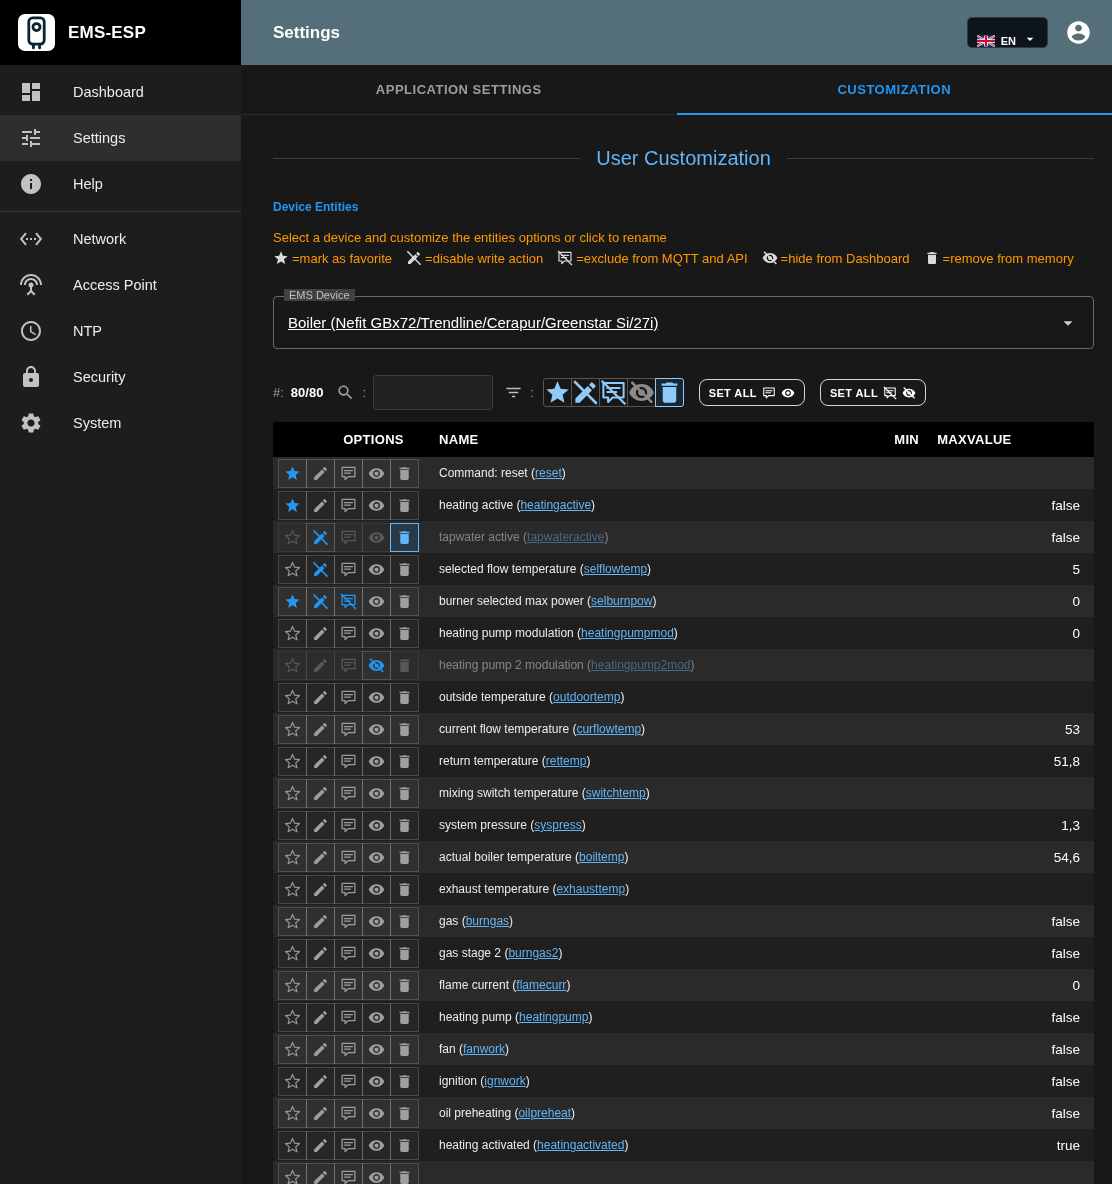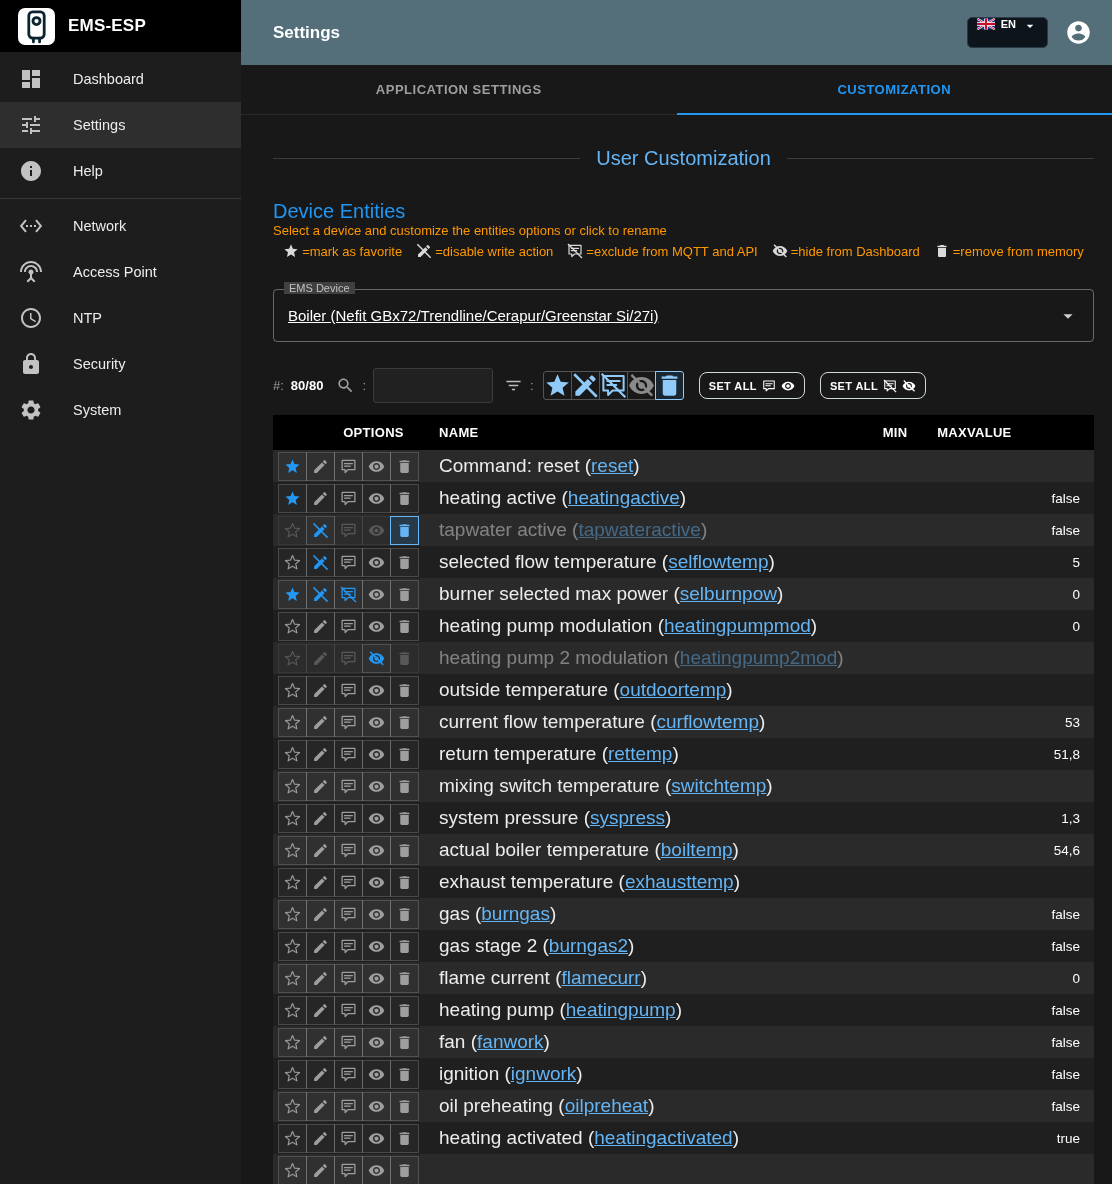--- a/index.html
+++ b/index.html
@@ -8,7 +8,7 @@
 
   
   .sidebar { width:241px; flex-shrink:0; background:#1d1d1d; display:flex; flex-direction:column; }
-  .sidebar-header { height:52px; background:#000; display:flex; align-items:center; gap:13px; padding:0 18px; flex-shrink:0; }
+  .sidebar-header { height:65px; background:#000; display:flex; align-items:center; gap:13px; padding:0 18px; flex-shrink:0; }
   .logo { width:37px; height:37px; background:#fff; border-radius:7px; display:flex; align-items:center; justify-content:center; }
   .logo svg { width:26px; height:26px; }
   .app-title { font-size:17px; font-weight:bold; letter-spacing:.2px; }

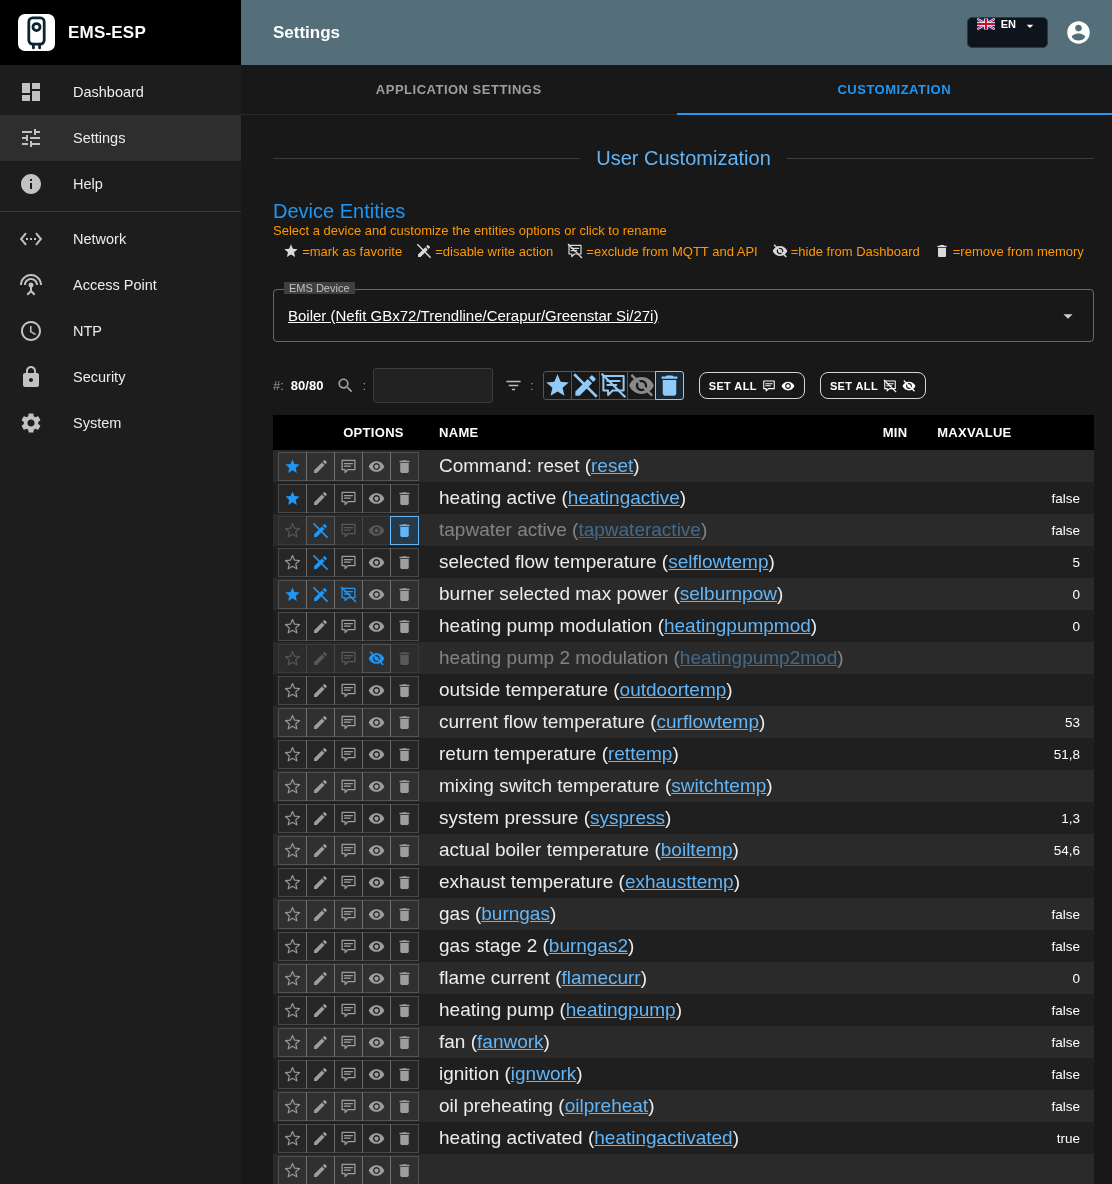--- a/index.html
+++ b/index.html
@@ -24,7 +24,7 @@
   .topbar { height:65px; background:#546e7a; display:flex; align-items:center; padding:0 20px 0 32px; flex-shrink:0; }
   .topbar-title { font-size:17px; font-weight:bold; }
   .topbar-right { margin-left:auto; display:flex; align-items:center; gap:17px; }
-  .lang-btn { background:#0e141b; border:1px solid #2c3a47; border-radius:5px; height:31px; display:flex; align-items:flex-start; gap:6px; padding:0 9px; color:#fff; font-size:11px; font-weight:bold; cursor:pointer; font-family:inherit; }
+  .lang-btn { background:#0e141b; border:1px solid #2c3a47; border-radius:5px; height:31px; display:flex; align-items:flex-end; gap:6px; padding:0 9px; color:#fff; font-size:11px; font-weight:bold; cursor:pointer; font-family:inherit; }
   .flag { width:18px; height:12px; overflow:hidden; border-radius:1px; }
   .flag svg { width:100%; height:100%; display:block; }
   .caret { width:16px; height:16px; color:#fff; }

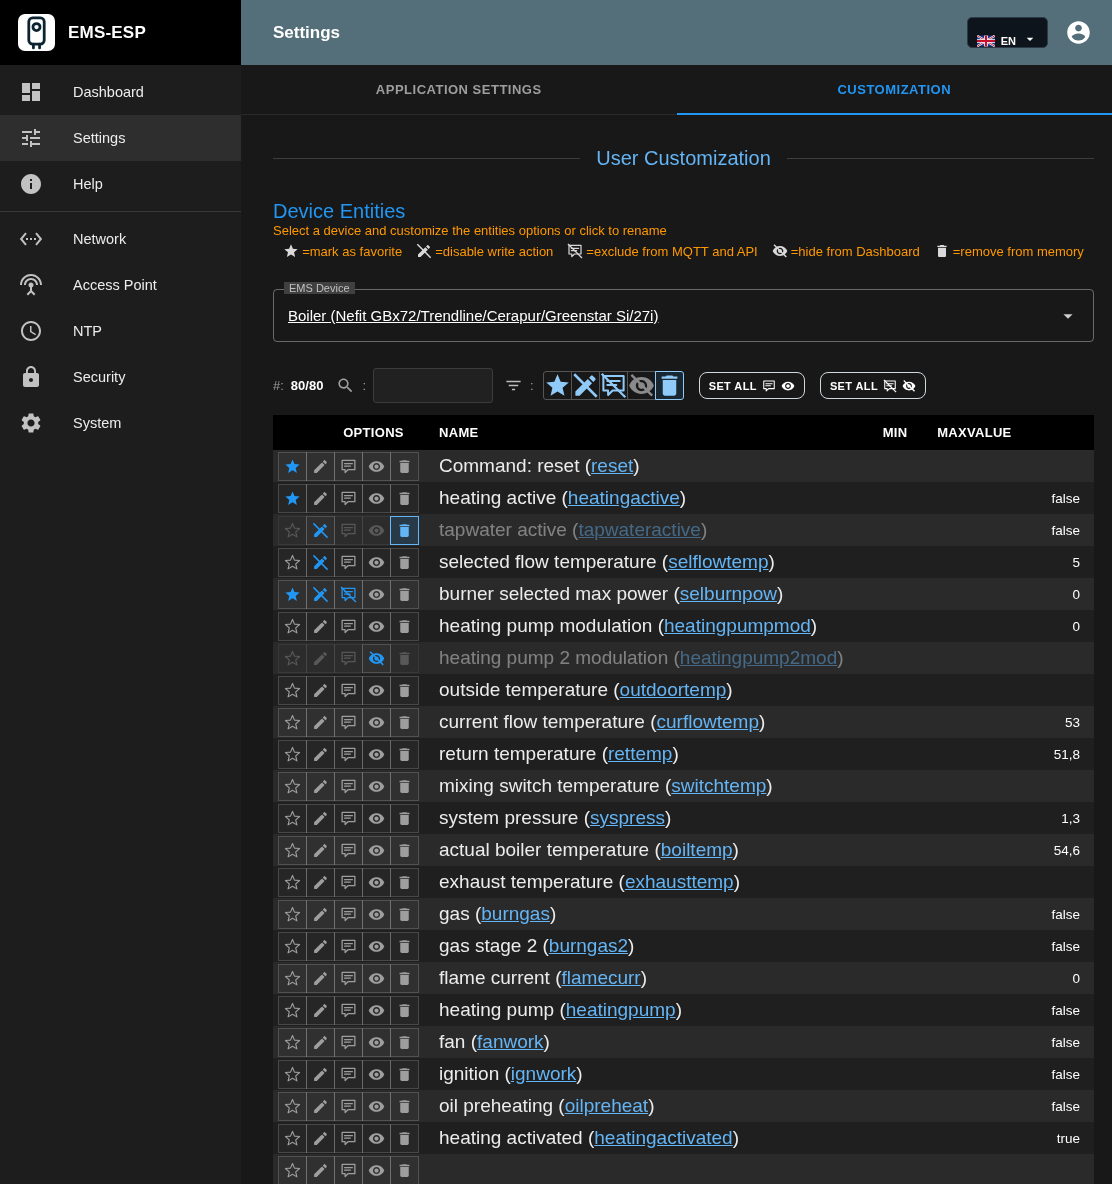--- a/index.html
+++ b/index.html
@@ -40,7 +40,7 @@
   .content { padding:14px 18px 0 32px; }
   .page-title { display:flex; align-items:center; gap:16px; margin:18px 0 30px; color:#64b5f6; font-size:20px; }
   .page-title::before, .page-title::after { content:""; flex:1; height:1px; background:rgba(255,255,255,.16); }
-  .section-heading { color:#2196f3; font-weight:normal; font-size:20px; }
+  .section-heading { color:#2196f3; font-weight:bold; font-size:12px; margin-bottom:16px; }
   .hint { color:#ff9800; font-size:13px; margin-bottom:5px; }
   .legend { color:#ff9800; font-size:13px; display:flex; align-items:center; gap:14px; margin-bottom:30px; white-space:nowrap;justify-content:center; }
   .legend-item { display:flex; align-items:center; gap:3px; }

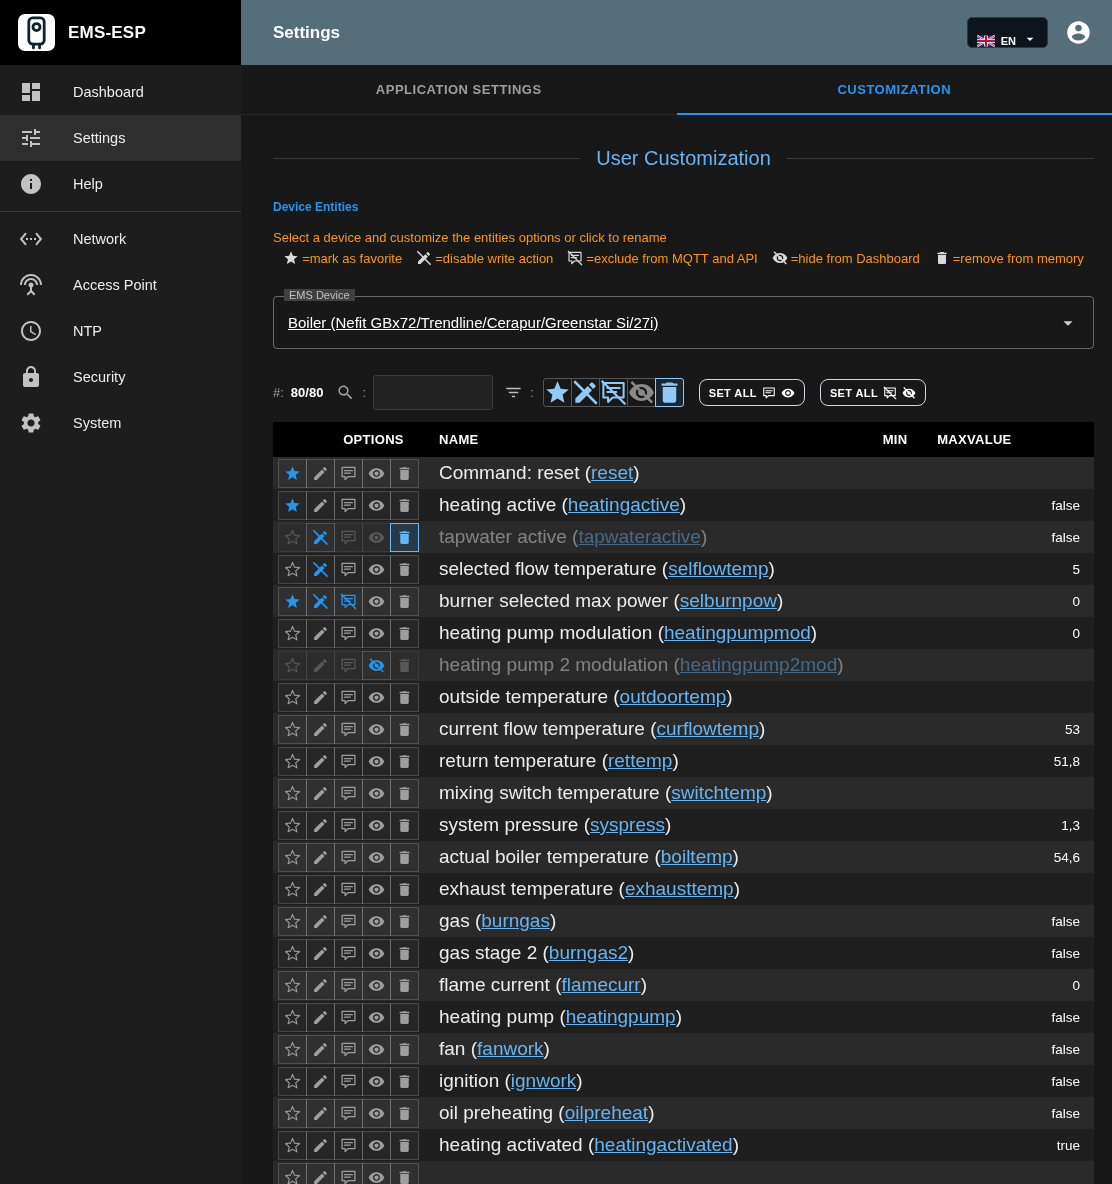--- a/index.html
+++ b/index.html
@@ -42,7 +42,7 @@
   .page-title::before, .page-title::after { content:""; flex:1; height:1px; background:rgba(255,255,255,.16); }
   .section-heading { color:#2196f3; font-weight:bold; font-size:12px; margin-bottom:16px; }
   .hint { color:#ff9800; font-size:13px; margin-bottom:5px; }
-  .legend { color:#ff9800; font-size:13px; display:flex; align-items:center; gap:14px; margin-bottom:30px; white-space:nowrap;justify-content:center; }
+  .legend { color:#ff9800; font-size:13px; display:flex; align-items:center; gap:14px; margin-bottom:30px; white-space:nowrap; }
   .legend-item { display:flex; align-items:center; gap:3px; }
   .legend-icon { width:16px; height:16px; color:#d9d9d9; flex-shrink:0; }
 

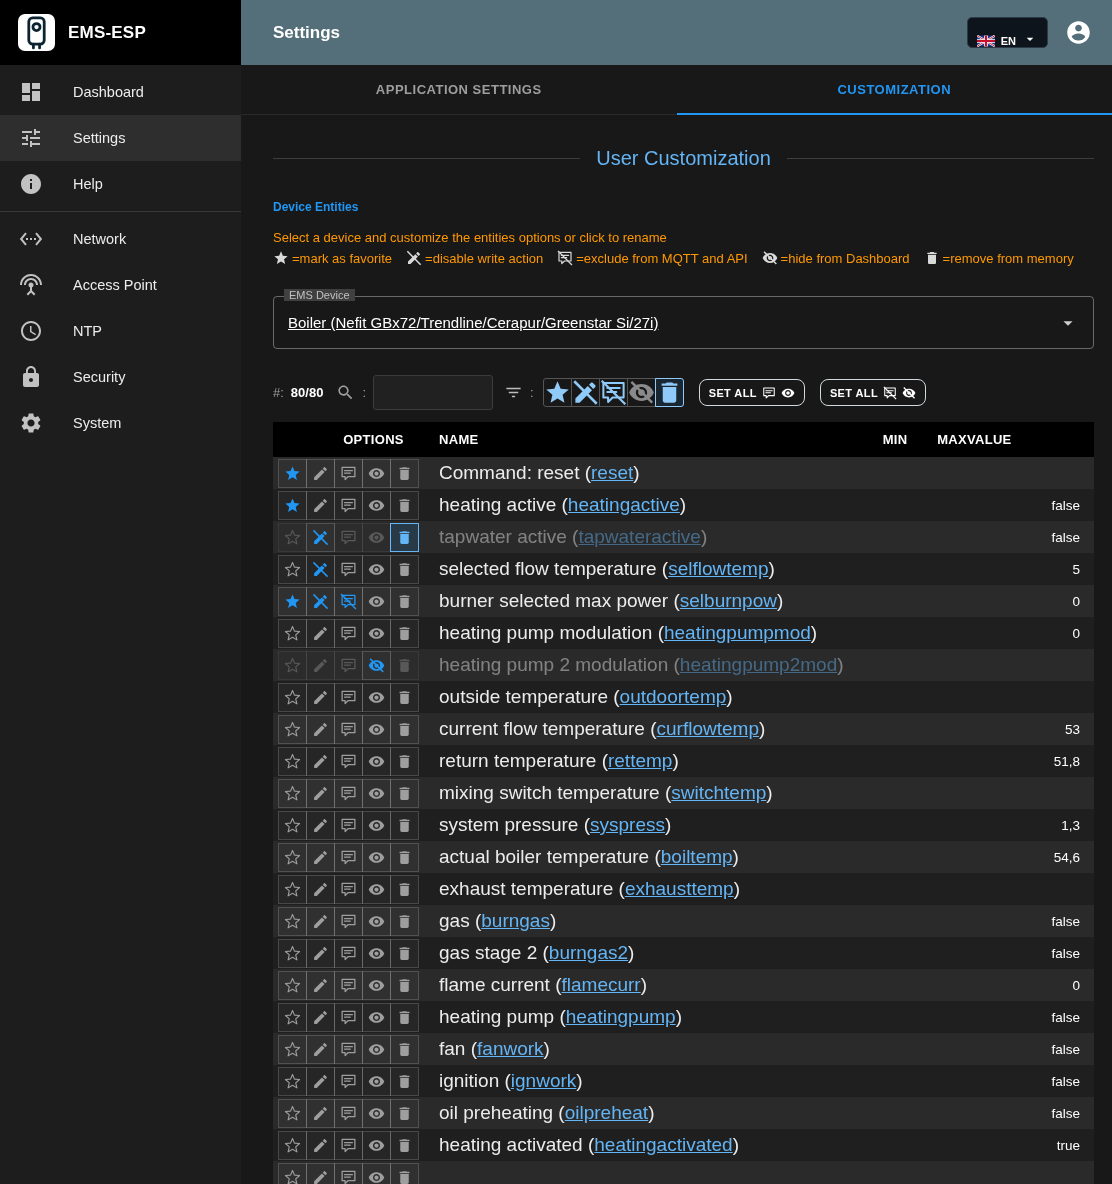--- a/index.html
+++ b/index.html
@@ -74,7 +74,7 @@
   .etable thead th { background:#000; height:35px; color:#fff; font-size:13px; font-weight:bold; letter-spacing:.3px; }
   th.options { width:158px; text-align:center;padding-left:43px; }
   th.name   { text-align:left; padding-left:8px; }
-  th.min    { width:48px; }
+  th.min    { width:48px; text-align:right; }
   th.max    { width:48px; text-align:right; }
   th.value  { width:127px; text-align:left; padding-right:34px; }
   .etable tbody tr:nth-child(odd)  { background:#2a2a2a; }

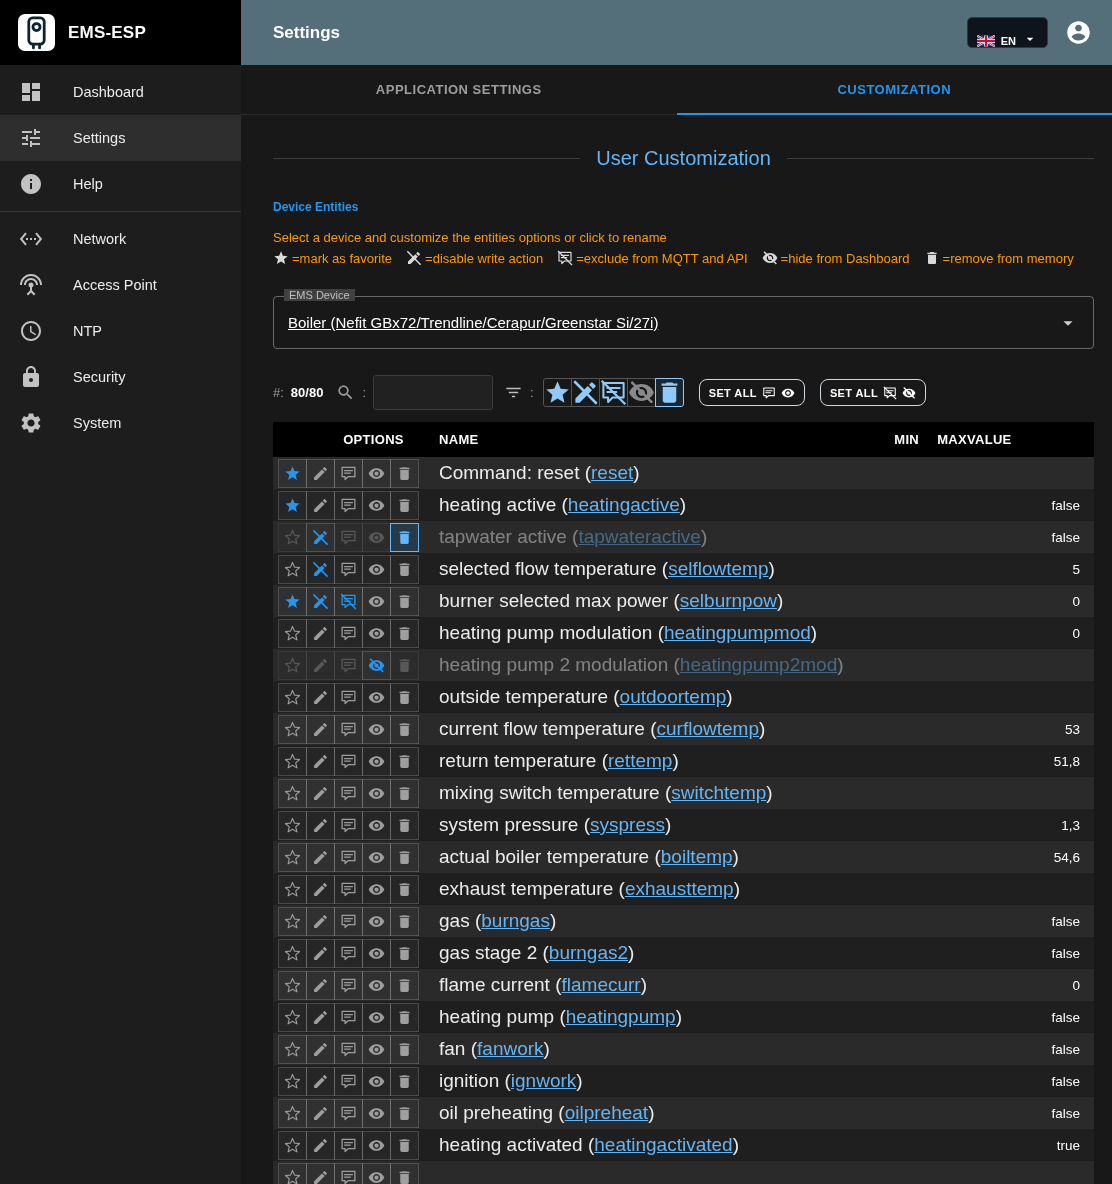--- a/index.html
+++ b/index.html
@@ -86,7 +86,7 @@
   .opt-btn svg { width:17px; height:17px; }
   .opt-btn.active { color:#2196f3; }
   .opt-btn.del-active { color:#64b5f6; border-color:#64b5f6; background:rgba(33,150,243,.15); }
-  .name-cell { padding-left:8px; font-size:19px; color:#ececec; white-space:nowrap; overflow:hidden;margin-top:18px; }
+  .name-cell { padding-left:8px; font-size:12px; color:#ececec; white-space:nowrap; overflow:hidden;margin-top:18px; }
   .name-cell a { color:#64b5f6; text-decoration:underline; cursor:pointer; }
   .num-cell { text-align:right; font-size:13.5px; }
   .val-cell { text-align:right; padding-right:14px; font-size:13.5px; color:#fff; }

